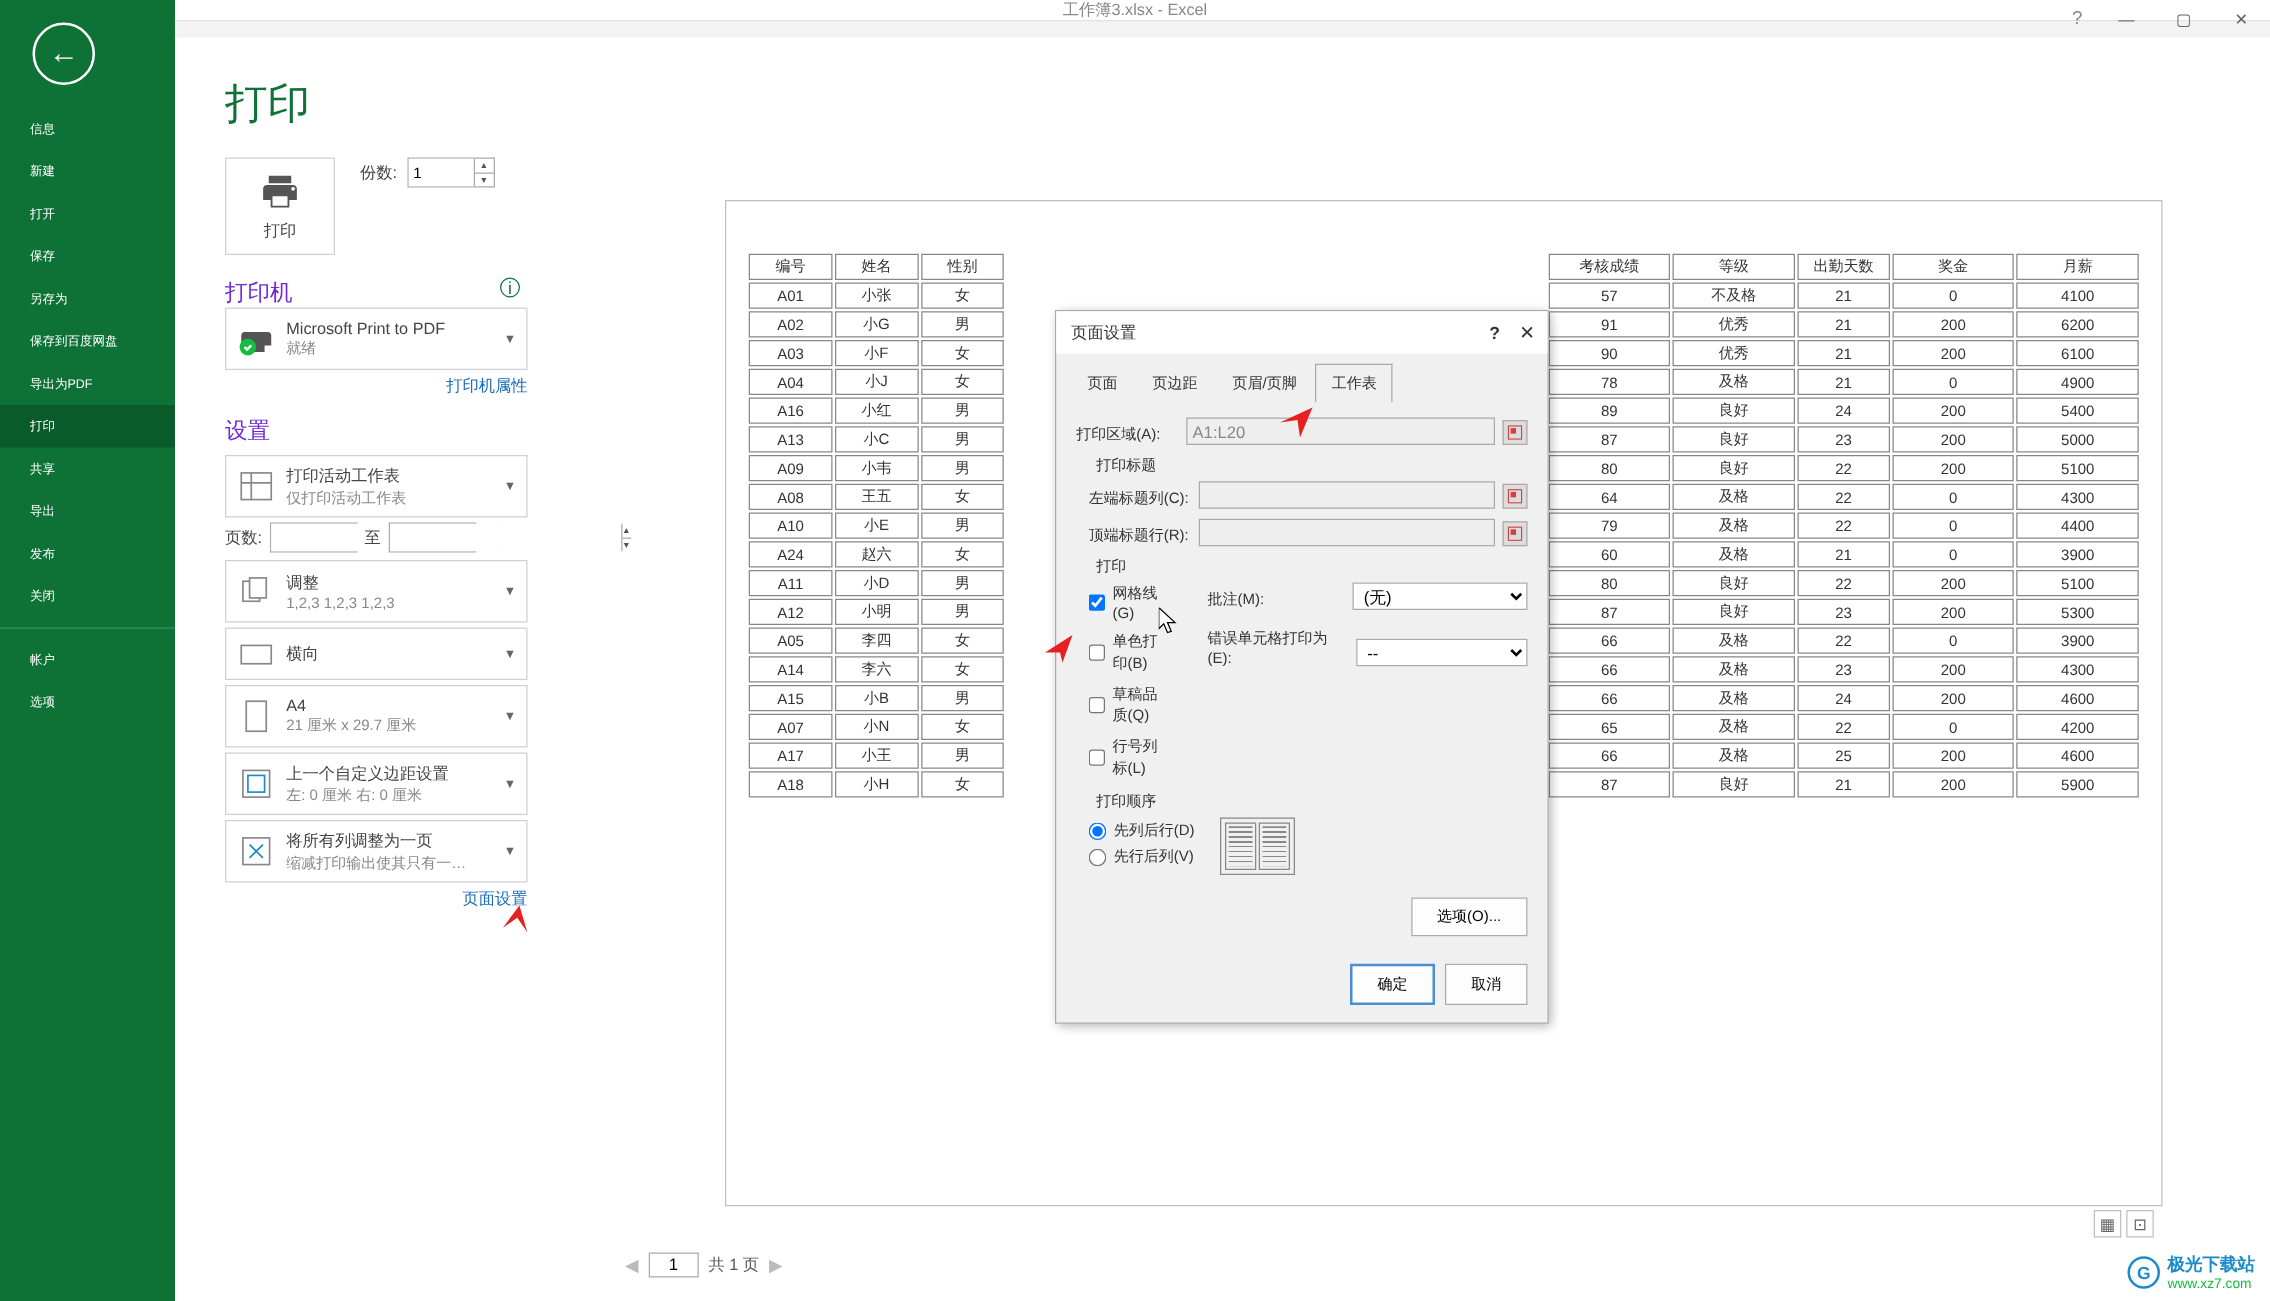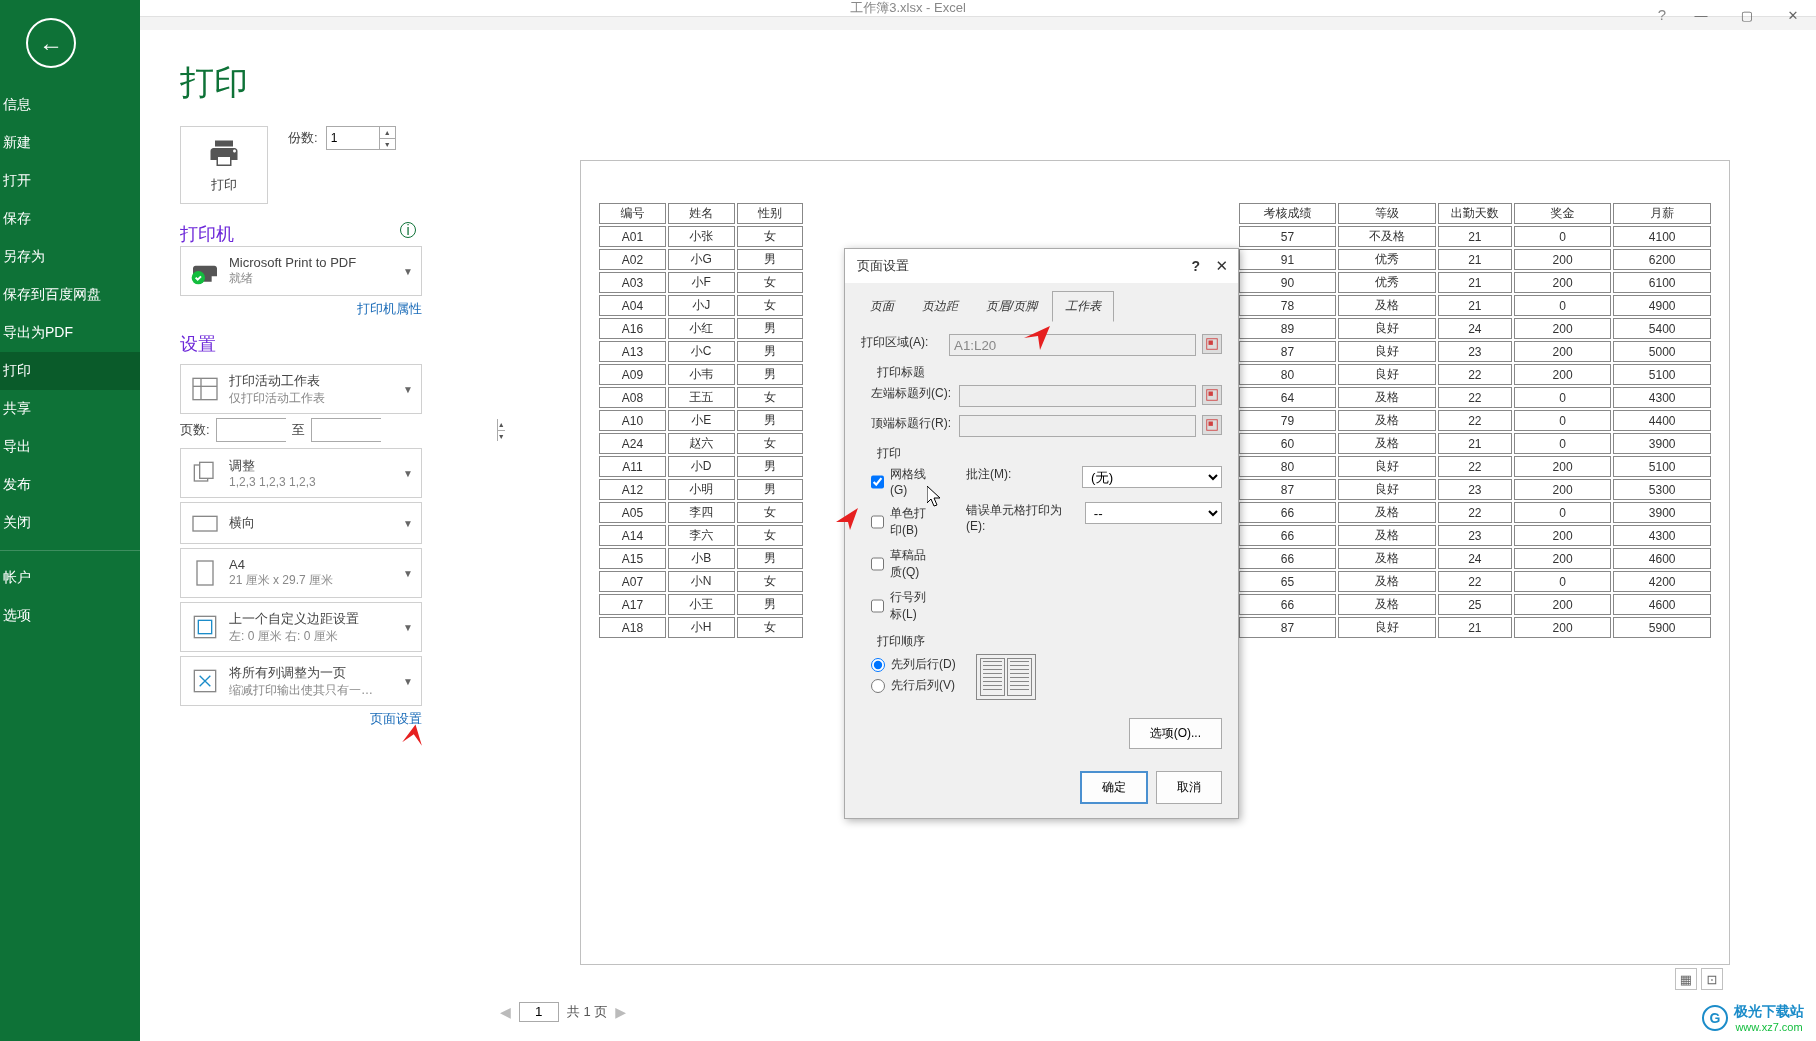--- a/index.html
+++ b/index.html
@@ -16,7 +16,7 @@
 
 .sidebar { position: absolute; left: 0; top: 0; width: 140px; height: 1041px; background: #0e7237; color: #fff; }
 .back-btn { width: 50px; height: 50px; border: 2px solid #fff; border-radius: 50%; margin: 18px 0 18px 26px; display: flex; align-items: center; justify-content: center; font-size: 24px; }
-.nav-item { padding: 10px 3px; font-size: 14px; }
+.nav-item { padding: 10px 24px; font-size: 10px; }
 .nav-item.active { background: #0a5b2a; }
 .nav-sep { height: 1px; background: rgba(255,255,255,0.2); margin: 8px 0; }
 

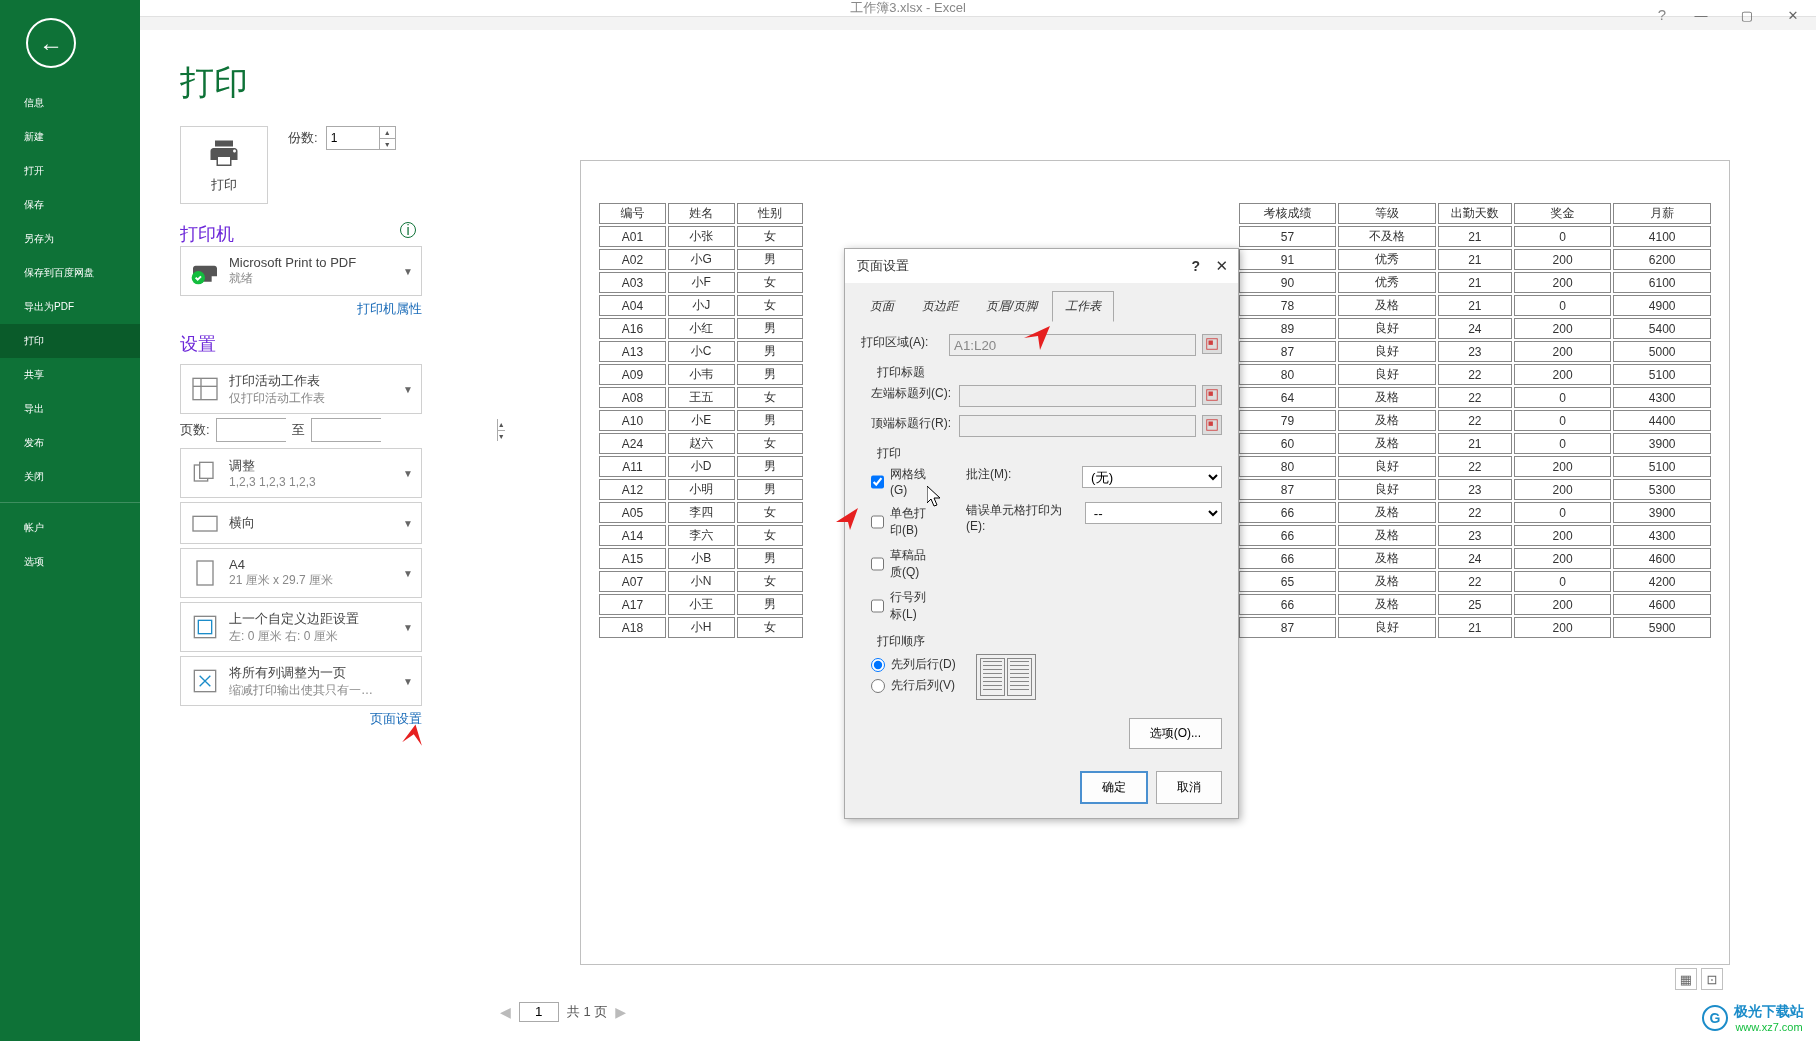--- a/index.html
+++ b/index.html
@@ -72,7 +72,7 @@
 .dialog-title { font-size: 13px; color: #333; }
 .dialog-close { position: absolute; right: 10px; font-size: 15px; color: #333; }
 .dialog-help { position: absolute; right: 38px; font-size: 14px; color: #333; font-weight: bold; }
-.dialog-tabs { display: flex; padding: 8px 12px 0 12px; gap: 2px; font-style: italic; }
+.dialog-tabs { display: flex; padding: 8px 12px 0 12px; gap: 2px; }
 .dialog-tab { padding: 6px 12px; font-size: 12px; color: #333; border: 1px solid transparent; }
 .dialog-tab.active { background: #f0f0f0; border: 1px solid #aaa; border-bottom-color: #f0f0f0; }
 .dialog-body { padding: 12px 16px; font-size: 12px; color: #333; }

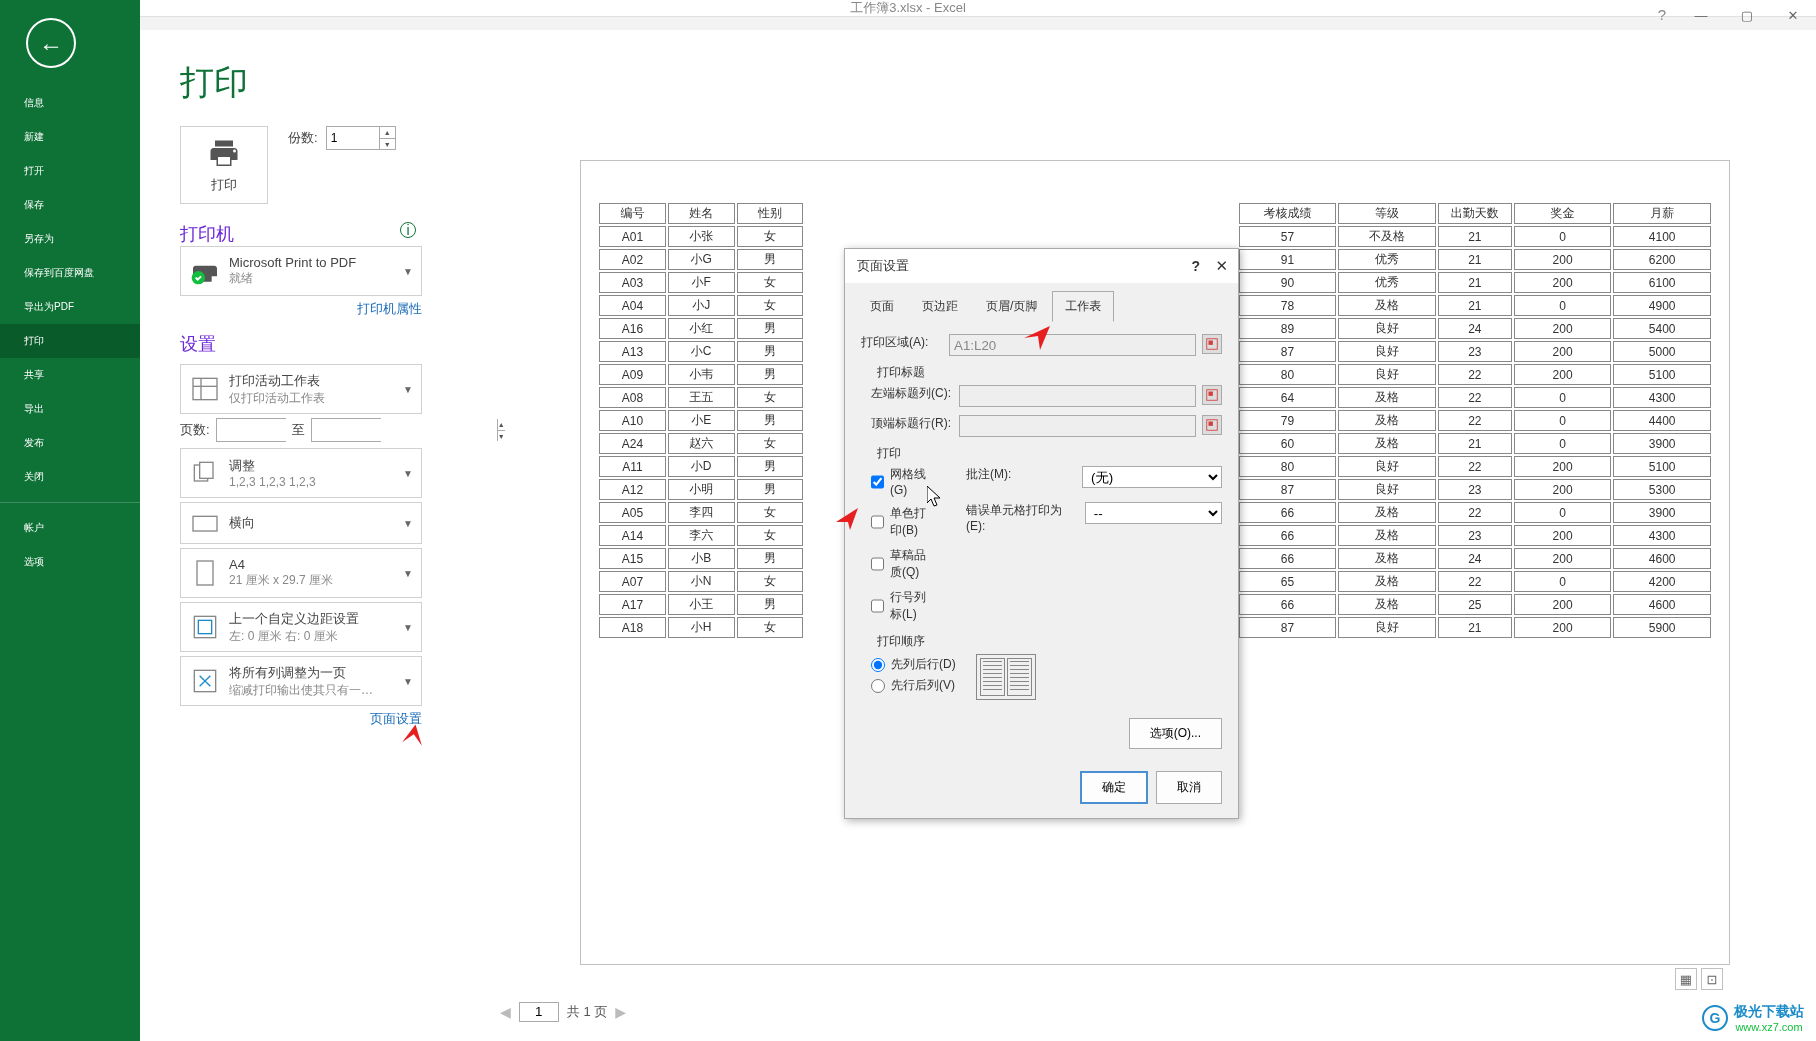--- a/index.html
+++ b/index.html
@@ -76,7 +76,7 @@
 .dialog-tab { padding: 6px 12px; font-size: 12px; color: #333; border: 1px solid transparent; }
 .dialog-tab.active { background: #f0f0f0; border: 1px solid #aaa; border-bottom-color: #f0f0f0; }
 .dialog-body { padding: 12px 16px; font-size: 12px; color: #333; }
-.dlg-row { display: flex; align-items: flex-start; gap: 6px; margin-bottom: 8px; }
+.dlg-row { display: flex; align-items: flex-end; gap: 6px; margin-bottom: 8px; }
 .dlg-label { min-width: 82px; }
 .dlg-input { flex: 1; height: 22px; border: 1px solid #aaa; background: #fff; padding: 0 4px; }
 .dlg-input.disabled { background: #eee; color: #888; }

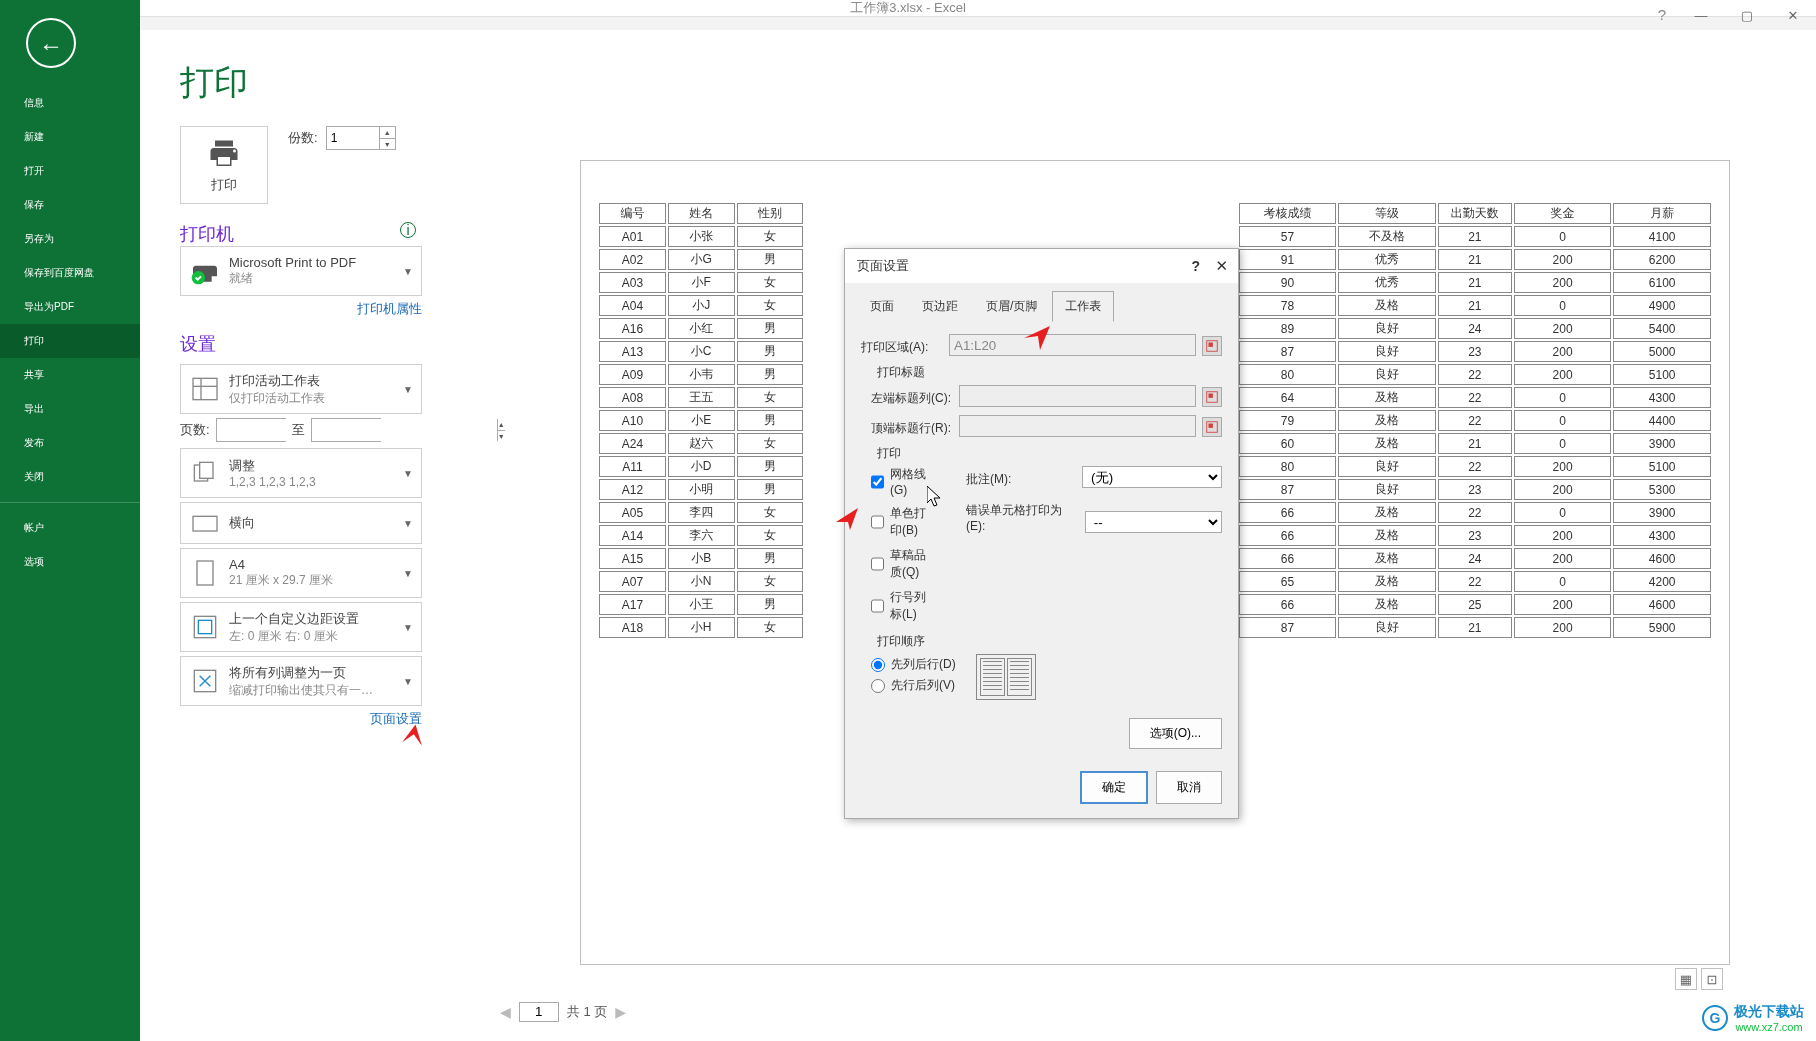--- a/index.html
+++ b/index.html
@@ -107,7 +107,7 @@
 
 .watermark { position: absolute; right: 12px; bottom: 8px; display: flex; align-items: center; gap: 6px; z-index: 300; }
 .watermark-logo { width: 26px; height: 26px; border: 2px solid #1b8cc9; border-radius: 50%; display: flex; align-items: center; justify-content: center; color: #1b8cc9; font-weight: bold; font-size: 14px; }
-.watermark-text { display: flex; flex-direction: column; align-items: center; }
+.watermark-text { display: flex; flex-direction: column; }
 .watermark-name { color: #1b8cc9; font-size: 14px; font-weight: bold; }
 .watermark-url { color: #13bd3e; font-size: 11px; }
 

